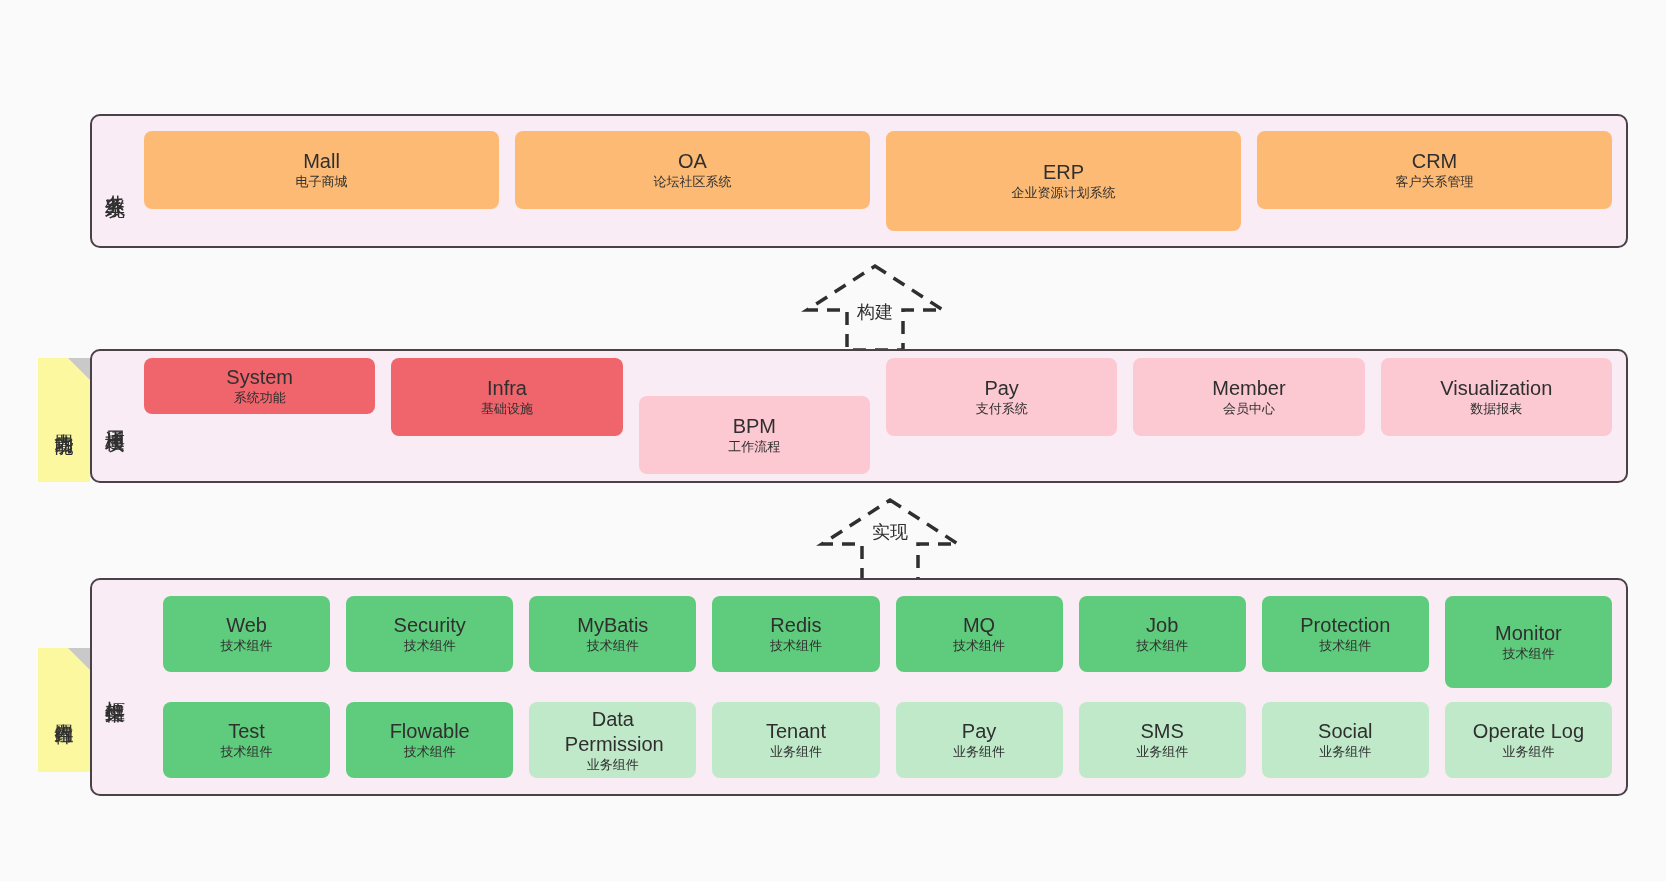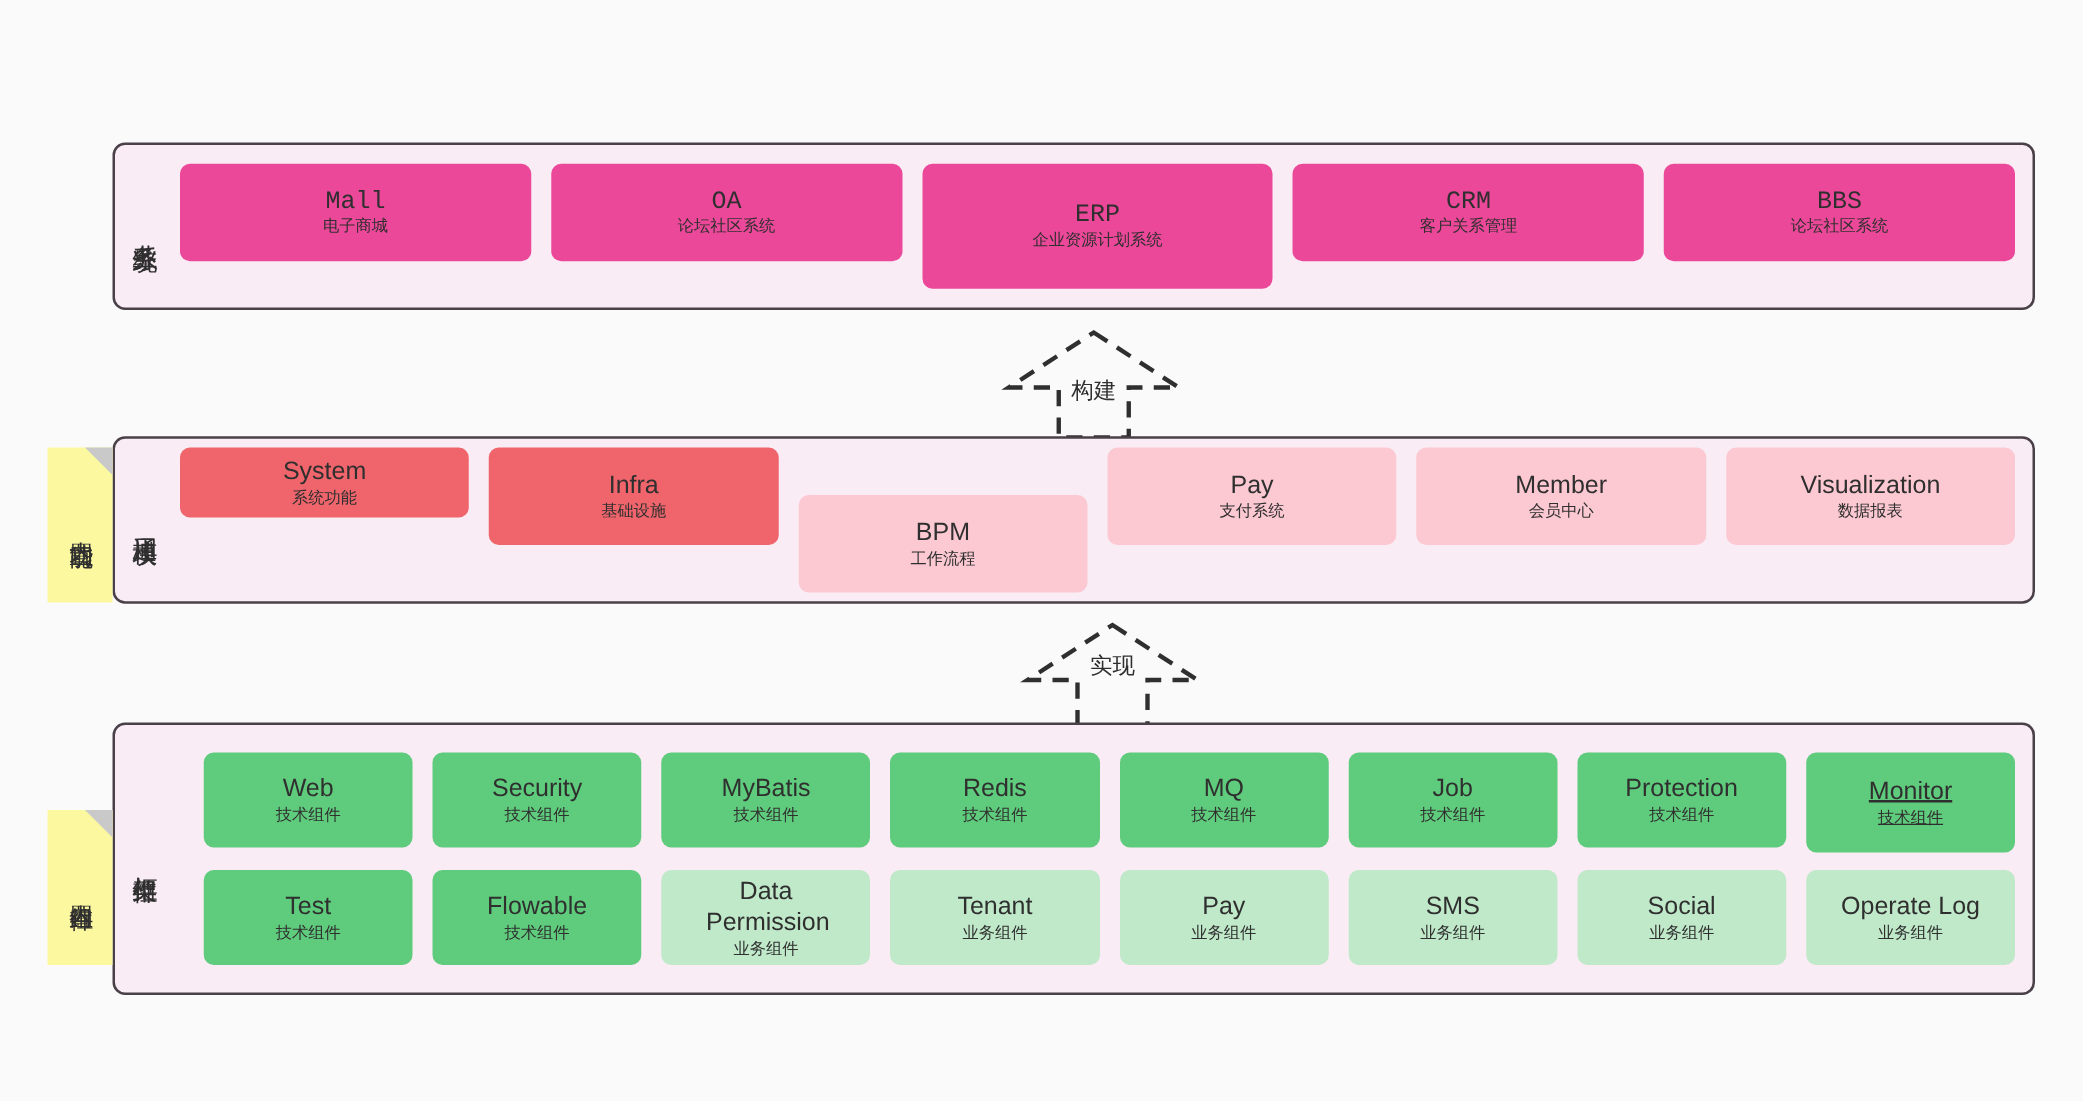--- a/index.html
+++ b/index.html
@@ -70,7 +70,7 @@
   }
   .card .t1{font-size:20px;}
   .card .t2{font-size:13px;}
-  .c-blue   {background:#ec4899;font-family:Liberation Mono, monospace;}
+  .c-blue   {background:#fdba74;}
   .c-red    {background:#f0656c;}
   .c-pink   {background:#fcc9d2;}
   .c-green  {background:#5fcb7c;}

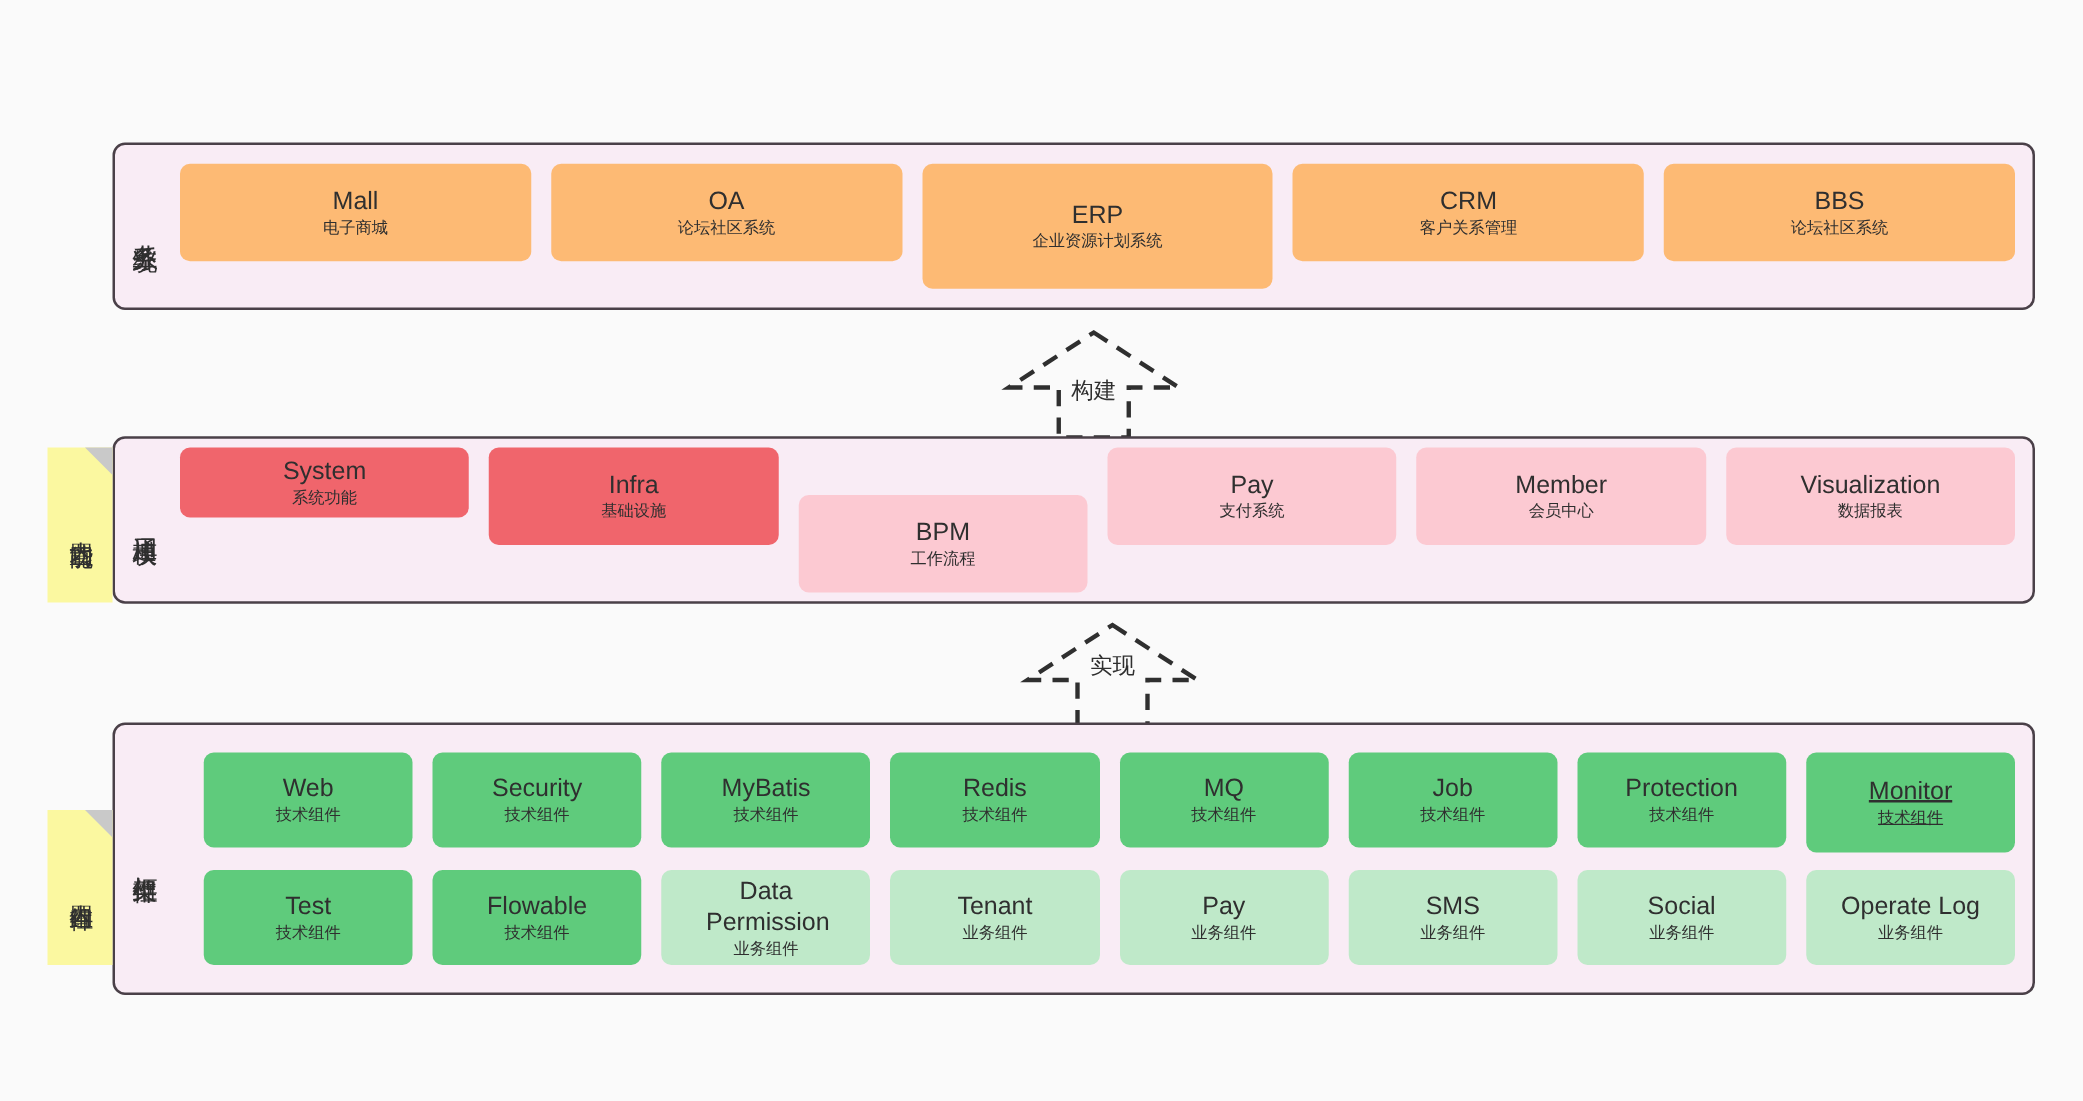--- a/index.html
+++ b/index.html
@@ -140,10 +140,6 @@
           <span class="t1">CRM</span>
           <span class="t2">客户关系管理</span>
         </div>
-        <div class="card c-blue" style="height:78px;">
-          <span class="t1">BBS</span>
-          <span class="t2">论坛社区系统</span>
-        </div>
       </div>
     </div>
   </div>

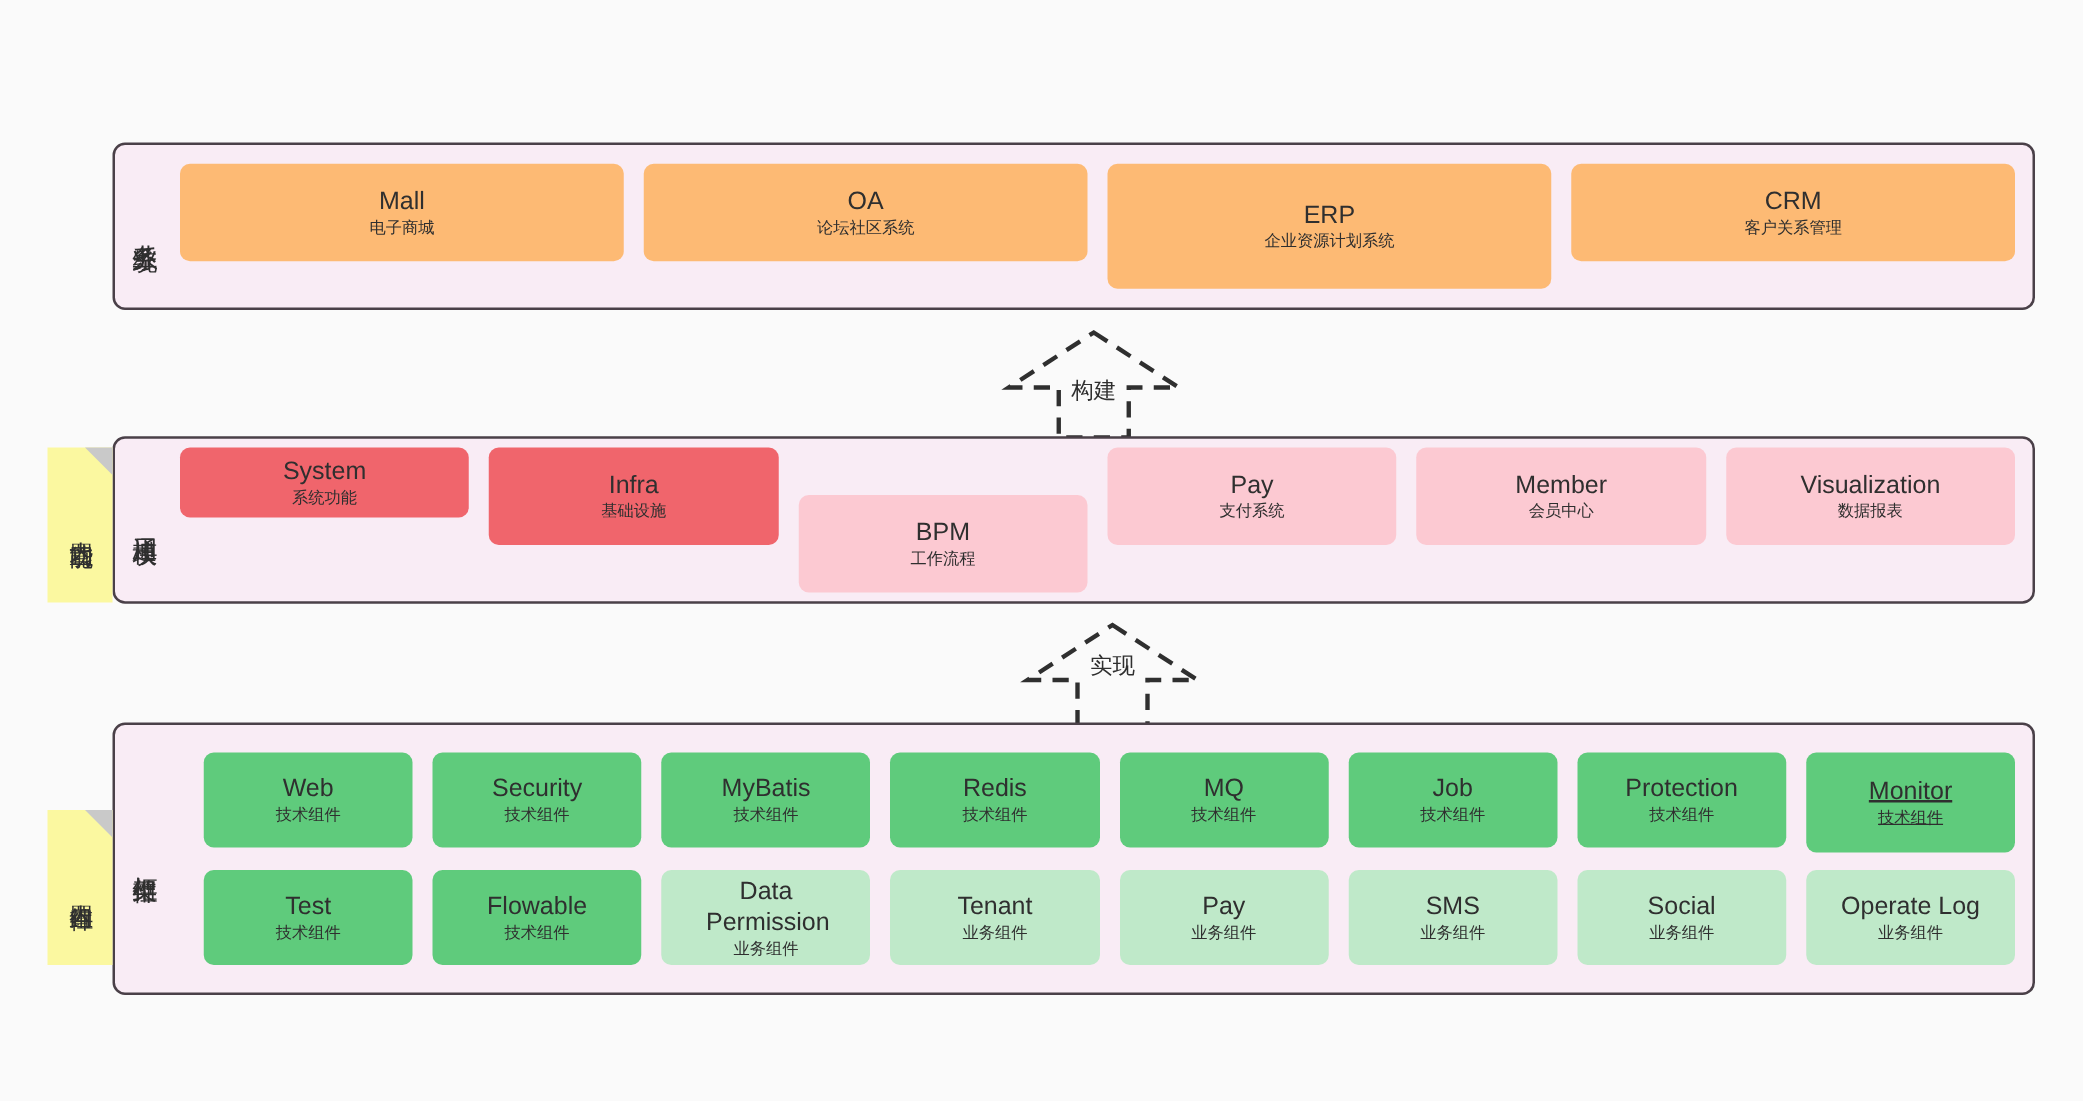--- a/index.html
+++ b/index.html
@@ -228,7 +228,7 @@
           <span class="t1">Protection</span>
           <span class="t2">技术组件</span>
         </div>
-        <div class="card c-green" style="height:80px;text-decoration:underline;">
+        <div class="card c-green" style="height:92px;">
           <span class="t1">Monitor</span>
           <span class="t2">技术组件</span>
         </div>

